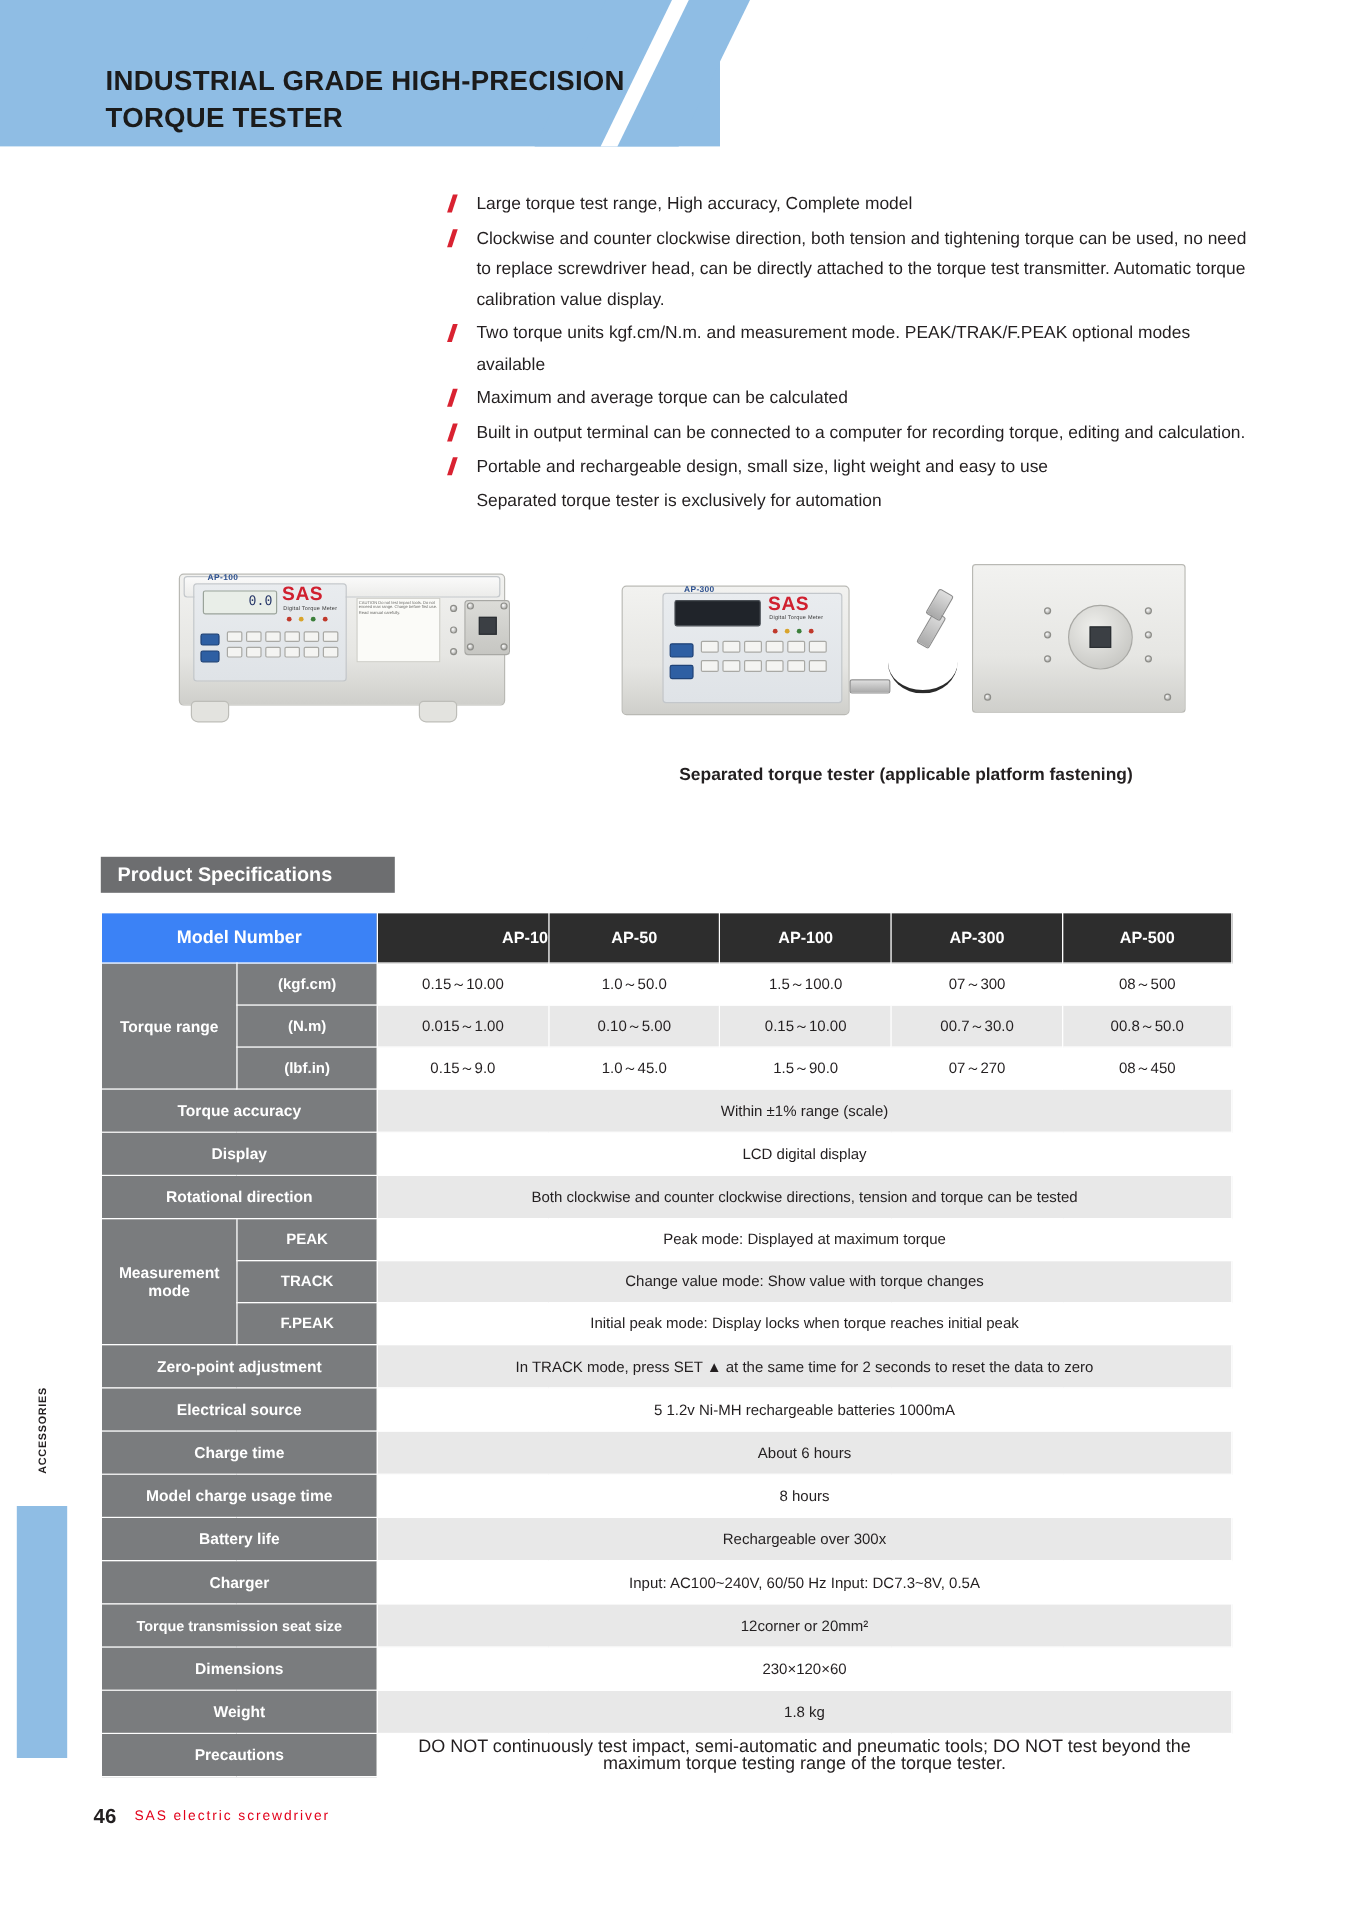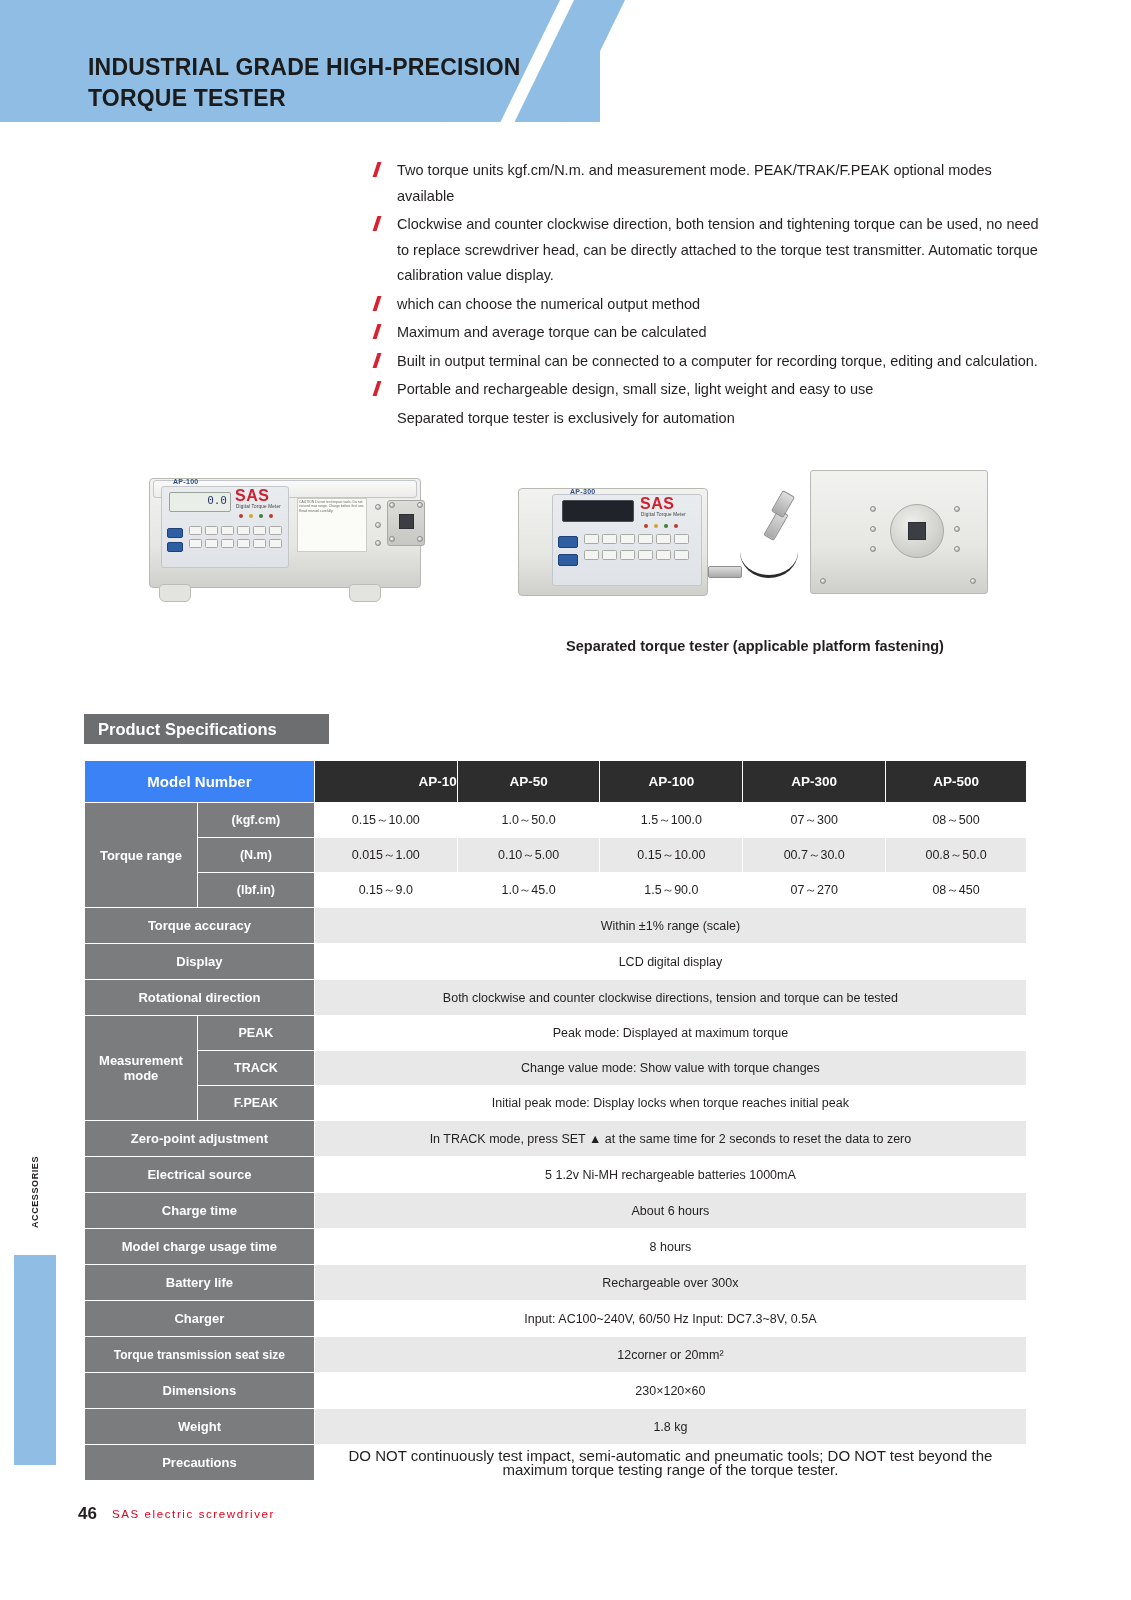--- a/index.html
+++ b/index.html
@@ -326,6 +326,12 @@
 <div class="side-tab-label">ACCESSORIES</div>
 
 <div class="features">
+  <div class="feature">
+    <span class="slash">
+        <i></i>
+      </span>
+    <span class="feature-text">Large torque test range, High accuracy, Complete model</span>
+  </div>
   <div class="feature">
     <span class="slash">
         <i></i>

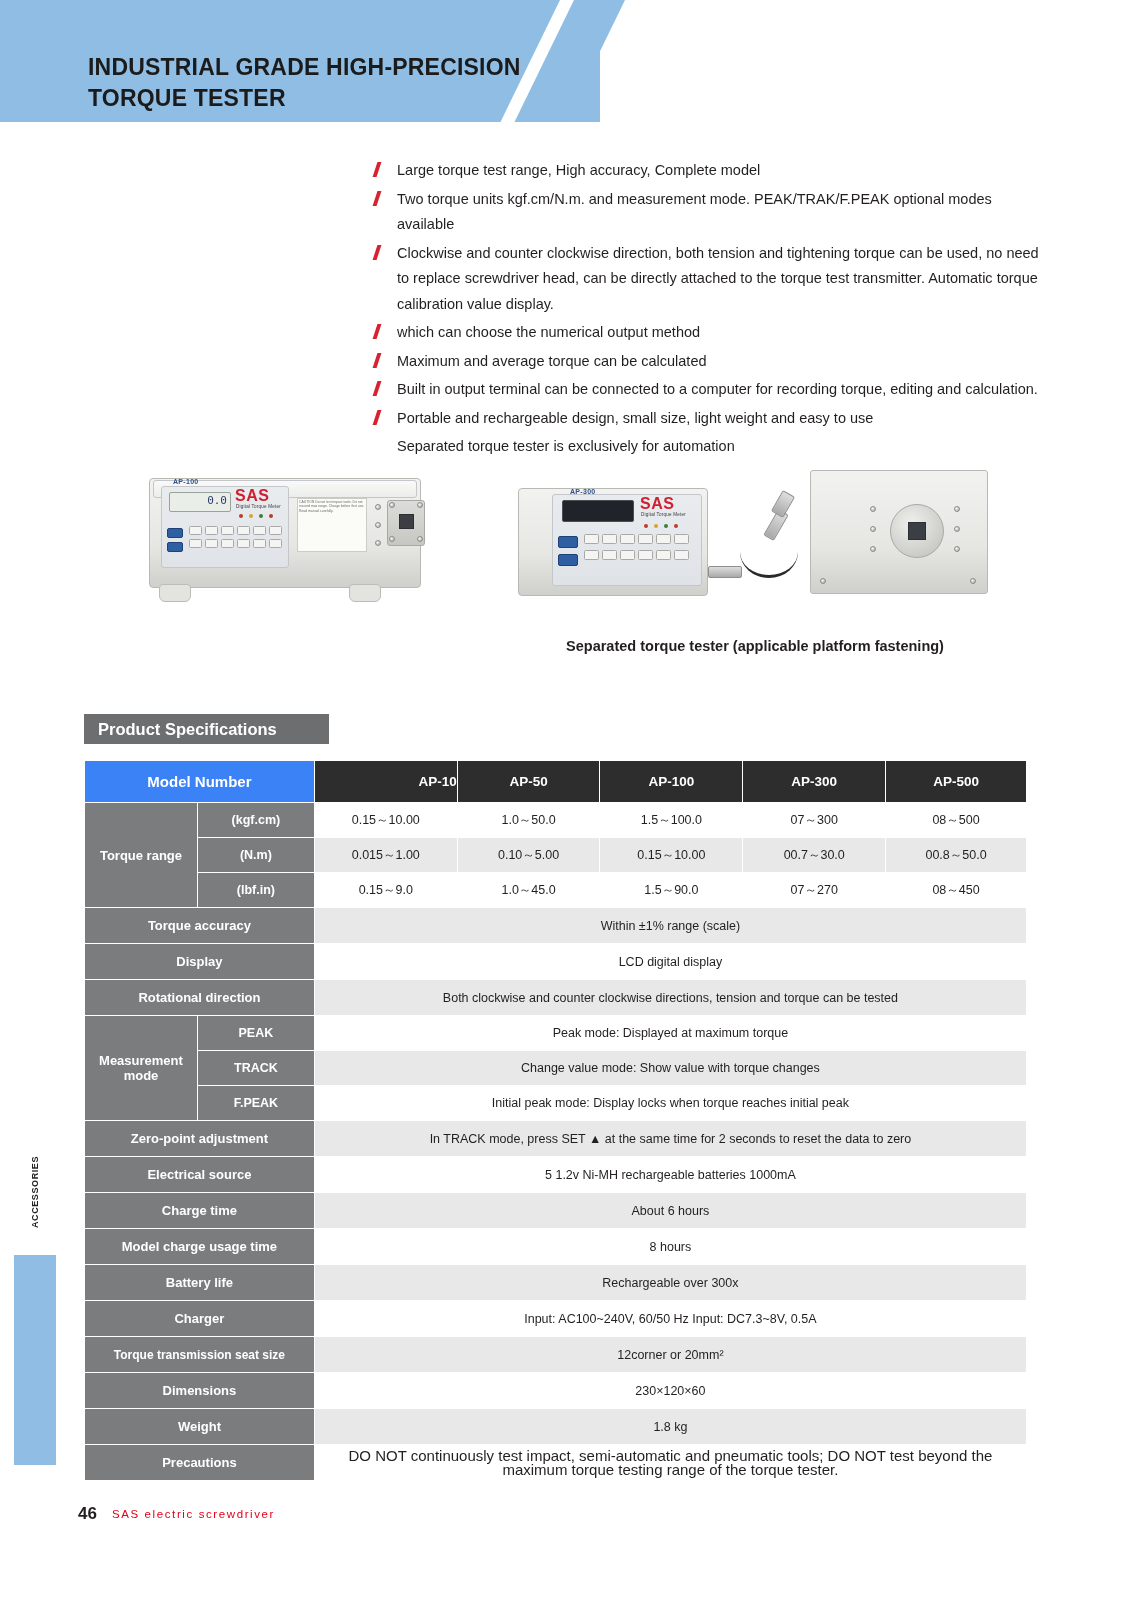--- a/index.html
+++ b/index.html
@@ -336,13 +336,13 @@
     <span class="slash">
         <i></i>
       </span>
-    <span class="feature-text">Two torque units kgf.cm/N.m. and measurement mode. PEAK/TRAK/F.PEAK optional modes available</span>
+    <span class="feature-text">Clockwise and counter clockwise direction, both tension and tightening torque can be used, no need to replace screwdriver head, can be directly attached to the torque test transmitter. Automatic torque calibration value display.</span>
   </div>
   <div class="feature">
     <span class="slash">
         <i></i>
       </span>
-    <span class="feature-text">Clockwise and counter clockwise direction, both tension and tightening torque can be used, no need to replace screwdriver head, can be directly attached to the torque test transmitter. Automatic torque calibration value display.</span>
+    <span class="feature-text">Two torque units kgf.cm/N.m. and measurement mode. PEAK/TRAK/F.PEAK optional modes available</span>
   </div>
   <div class="feature">
     <span class="slash">

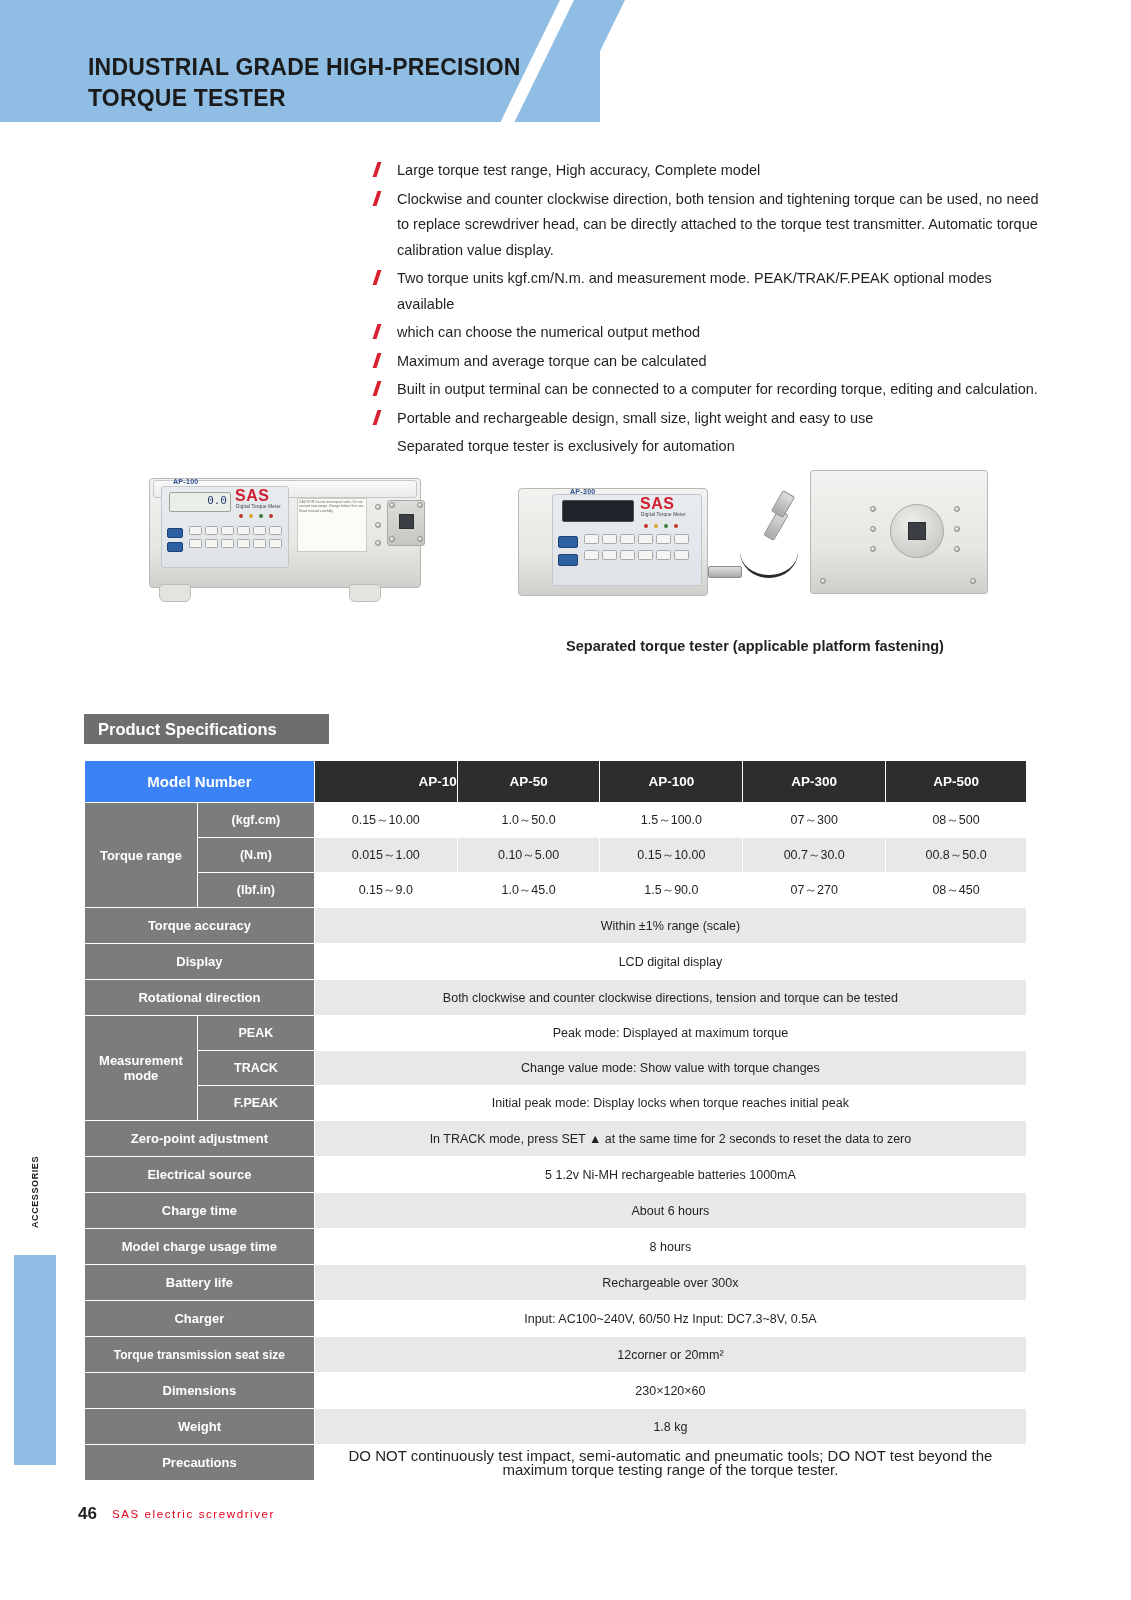--- a/index.html
+++ b/index.html
@@ -343,12 +343,6 @@
         <i></i>
       </span>
     <span class="feature-text">Two torque units kgf.cm/N.m. and measurement mode. PEAK/TRAK/F.PEAK optional modes available</span>
-  </div>
-  <div class="feature">
-    <span class="slash">
-        <i></i>
-      </span>
-    <span class="feature-text">which can choose the numerical output method</span>
   </div>
   <div class="feature">
     <span class="slash">

